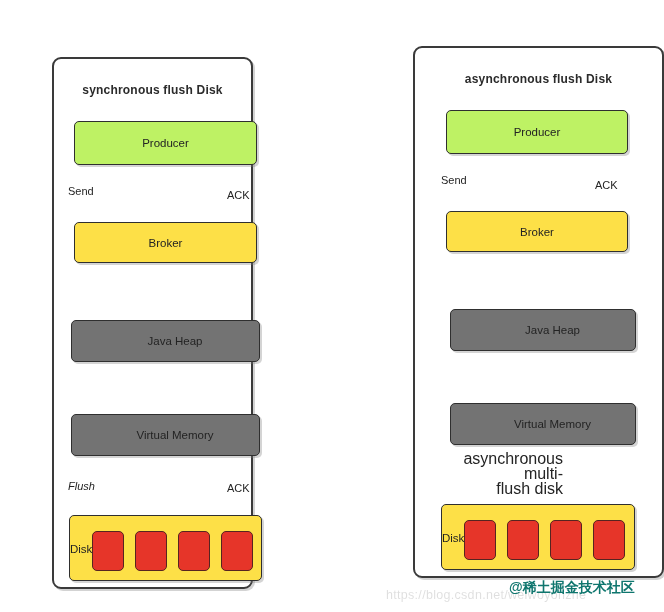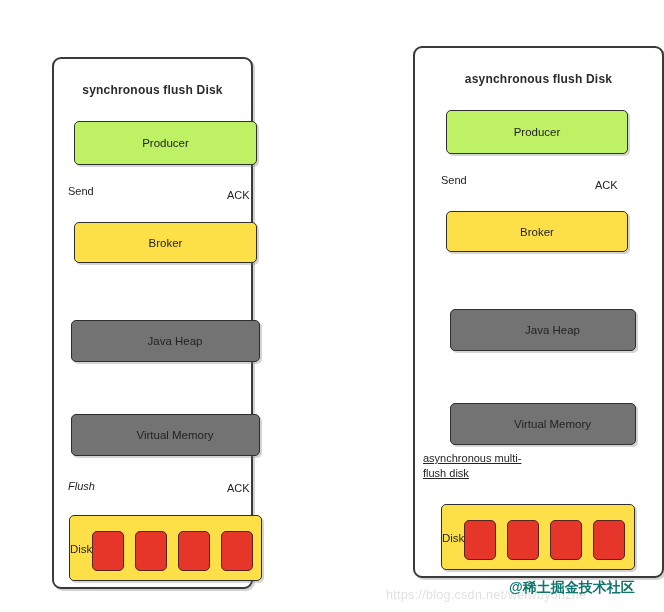--- a/index.html
+++ b/index.html
@@ -60,8 +60,8 @@
   .panel.right .lbl-ack-top{left:180px;top:131px;}
 
   .async-note{
-    position:absolute;left:8px;top:403px;width:140px;text-align:left;
-    font-size:11px;line-height:15px;color:#242424;text-decoration:underline;
+    position:absolute;left:8px;top:403px;width:140px;text-align:right;
+    font-size:16px;line-height:15px;color:#242424;
   }
 
   .wm-url{

